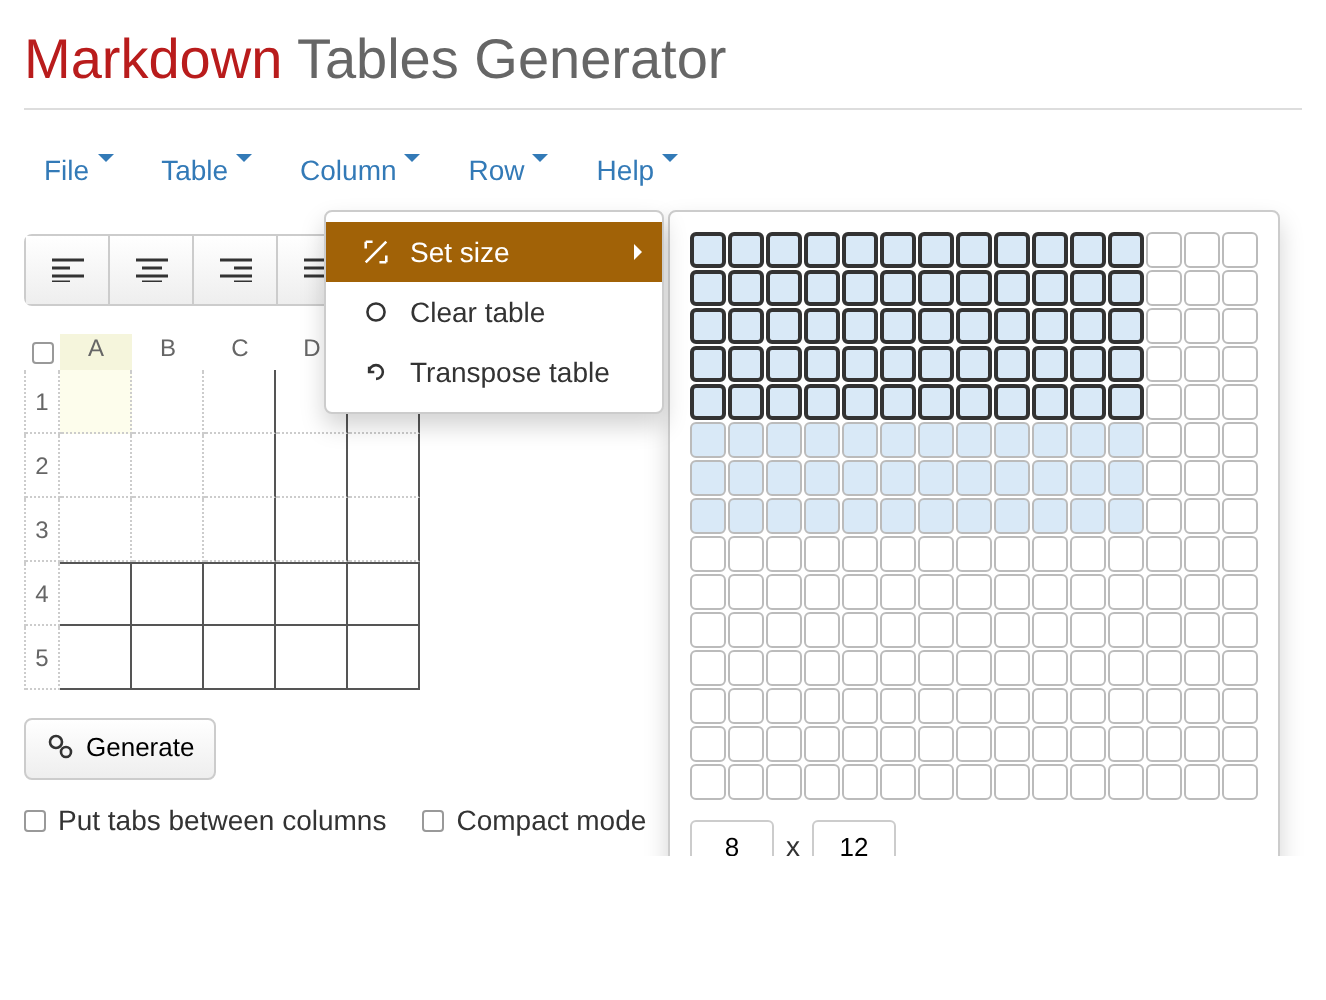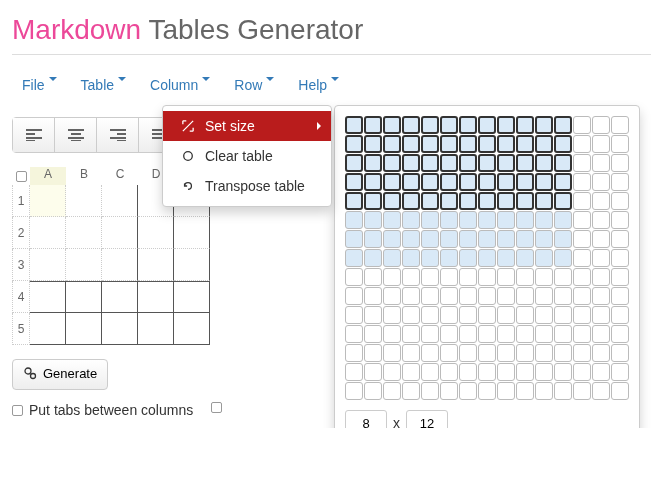--- a/index.html
+++ b/index.html
@@ -5,7 +5,7 @@
 *{box-sizing:border-box;margin:0;padding:0}
 body{font-family:"Helvetica Neue",Helvetica,Arial,sans-serif;font-size:14px;color:#333;background:#fff;width:663px;padding:10px 12px}
 .title{font-size:28px;font-weight:300;color:#666;padding:4px 0 8px}
-.title .md{color:#ec4899}
+.title .md{color:#b91c1c}
 .hr{border:0;border-top:1px solid #ddd;margin-bottom:14px}
 .menubar{display:flex;gap:4px;align-items:center;position:relative}
 .menu-item{color:#337ab7;padding:8px 10px;cursor:pointer;border-radius:4px;display:inline-flex;gap:4px;font-size:14px}

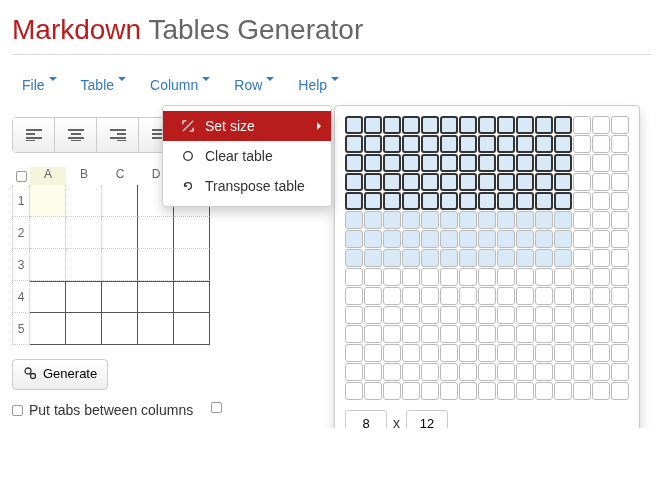--- a/index.html
+++ b/index.html
@@ -13,7 +13,7 @@
 .menu-item.active{background:#8f8f8f;color:#fff}
 .dropdown{position:absolute;top:36px;left:150px;background:#fff;border:1px solid #ccc;border-radius:4px;box-shadow:0 6px 12px rgba(0,0,0,.175);min-width:170px;padding:5px 0;z-index:10}
 .dd-item{padding:7px 18px;display:flex;align-items:center;gap:10px;cursor:pointer;font-size:14px;color:#333;position:relative}
-.dd-item.hover{background:#b91c1c;color:#fff}
+.dd-item.hover{background:#a16207;color:#fff}
 .dd-item .sub-caret{position:absolute;right:10px;width:0;height:0;border-top:4px solid transparent;border-bottom:4px solid transparent;border-left:4px solid currentColor}
 .ico{width:14px;height:14px;display:inline-flex;align-items:center;justify-content:center}
 .sizepanel{position:absolute;top:36px;left:322px;background:#fff;border:1px solid #ccc;border-radius:4px;box-shadow:0 6px 12px rgba(0,0,0,.175);padding:10px;z-index:9}

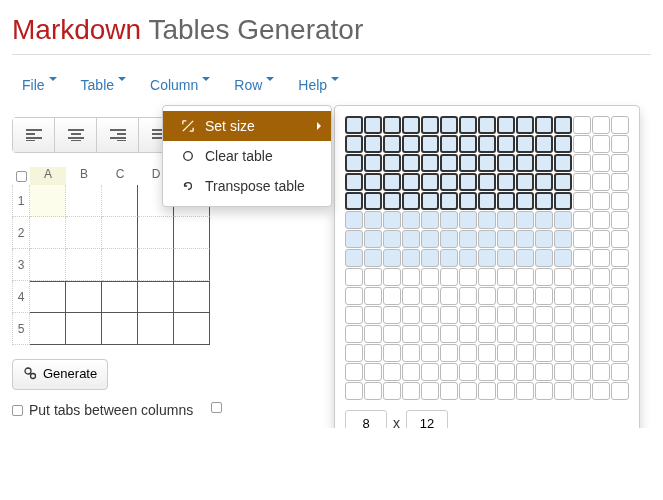--- a/index.html
+++ b/index.html
@@ -40,7 +40,7 @@
 .tcell.solid-t{border-top:1px solid #555}
 .tcell.sel{background:#fdfdec}
 .genbtn{margin-top:14px;border:1px solid #ccc;background:linear-gradient(#fff,#eee);border-radius:4px;padding:6px 10px;display:inline-flex;align-items:flex-start;gap:6px;cursor:pointer;font-size:13px}
-.opts{margin-top:12px;display:flex;gap:18px;align-items:flex-start;font-size:14px;color:#333}
+.opts{margin-top:12px;display:flex;gap:18px;align-items:flex-end;font-size:14px;color:#333}
 .opts label{display:flex;align-items:center;gap:6px}
 </style>
 </head>

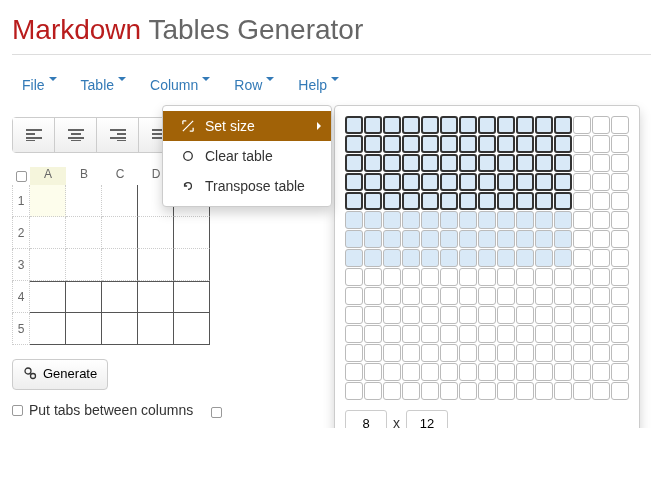--- a/index.html
+++ b/index.html
@@ -435,6 +435,7 @@
     </label>
   <label>
       <span class="chk"></span>
+      <span>Compact mode</span>
     </label>
 </div>
 

